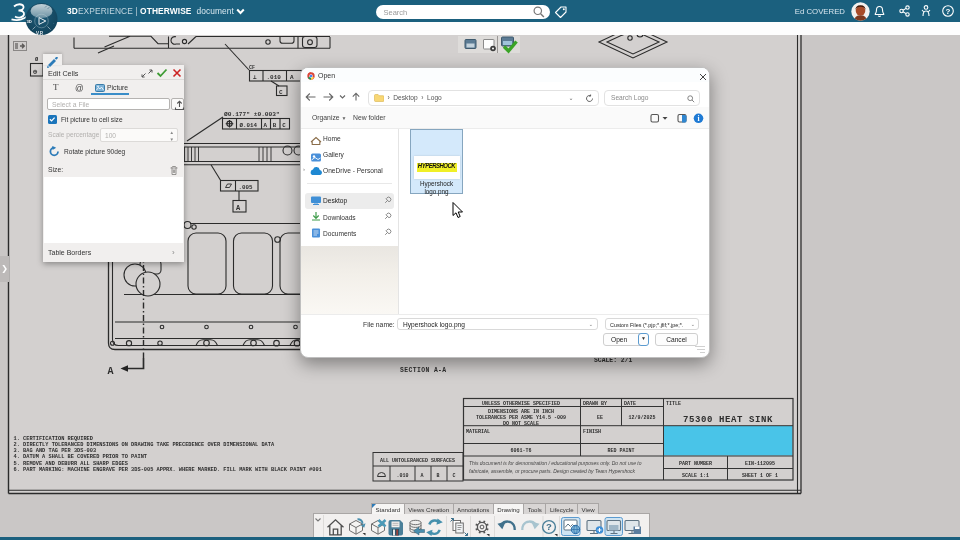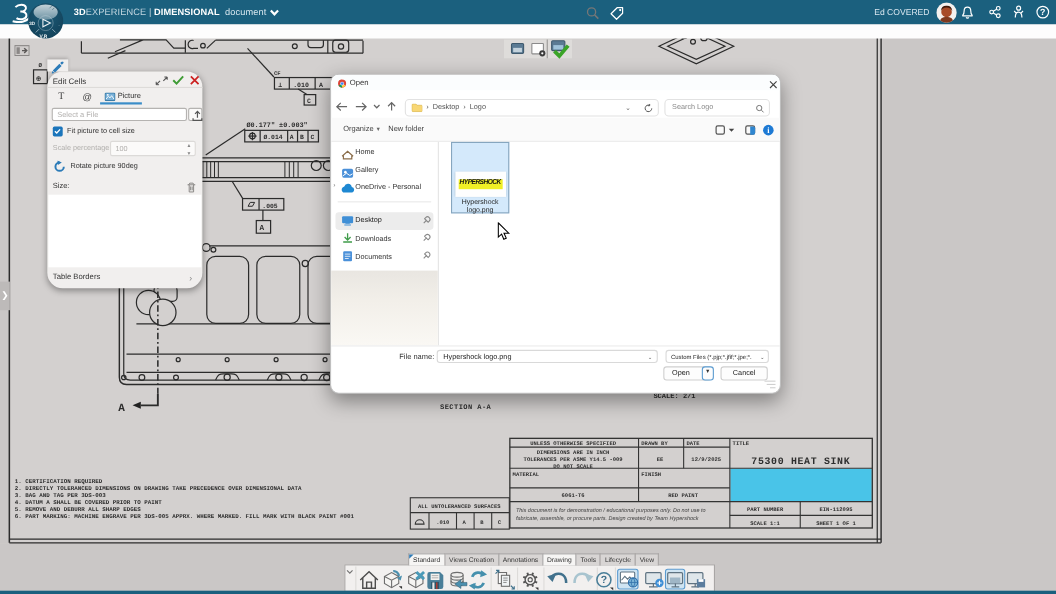--- a/index.html
+++ b/index.html
@@ -31,7 +31,7 @@
 <div id="stage">
 <div id="topbar"></div>
 <div id="whitestrip"></div>
-<div id="brand"><b>3D</b><span style="color:#c2d6e0">EXPERIENCE</span> <span style="opacity:.7">|</span> <b>DIMENSIONAL</b>&nbsp; <span style="color:#d9e8f0">document</span> <svg width="9" height="7" viewBox="0 0 9 7" style="vertical-align:-1px">
+<div id="brand"><b>3D</b><span style="color:#c2d6e0">EXPERIENCE</span> <span style="opacity:.7">|</span> <b>OTHERWISE</b>&nbsp; <span style="color:#d9e8f0">document</span> <svg width="9" height="7" viewBox="0 0 9 7" style="vertical-align:-1px">
         <path d="M1.2,1.5 L4.5,5 L7.8,1.5" stroke="#fff" stroke-width="2" fill="none"></path>
       </svg></div>
 <div id="username">Ed COVERED</div>

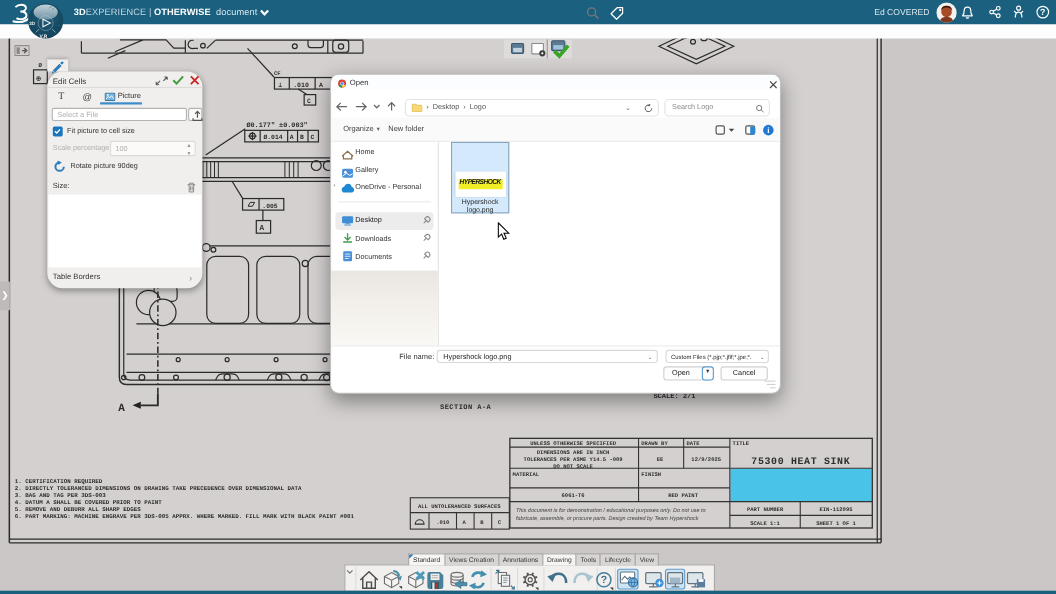--- a/index.html
+++ b/index.html
@@ -34,6 +34,9 @@
 <div id="brand"><b>3D</b><span style="color:#c2d6e0">EXPERIENCE</span> <span style="opacity:.7">|</span> <b>OTHERWISE</b>&nbsp; <span style="color:#d9e8f0">document</span> <svg width="9" height="7" viewBox="0 0 9 7" style="vertical-align:-1px">
         <path d="M1.2,1.5 L4.5,5 L7.8,1.5" stroke="#fff" stroke-width="2" fill="none"></path>
       </svg></div>
+<div id="searchpill">
+      <span>Search</span>
+    </div>
 <div id="username">Ed COVERED</div>
 <svg id="drawsvg" viewBox="0 0 960 540">
  <g stroke="#2b2b2b" stroke-width="1.1" fill="none">

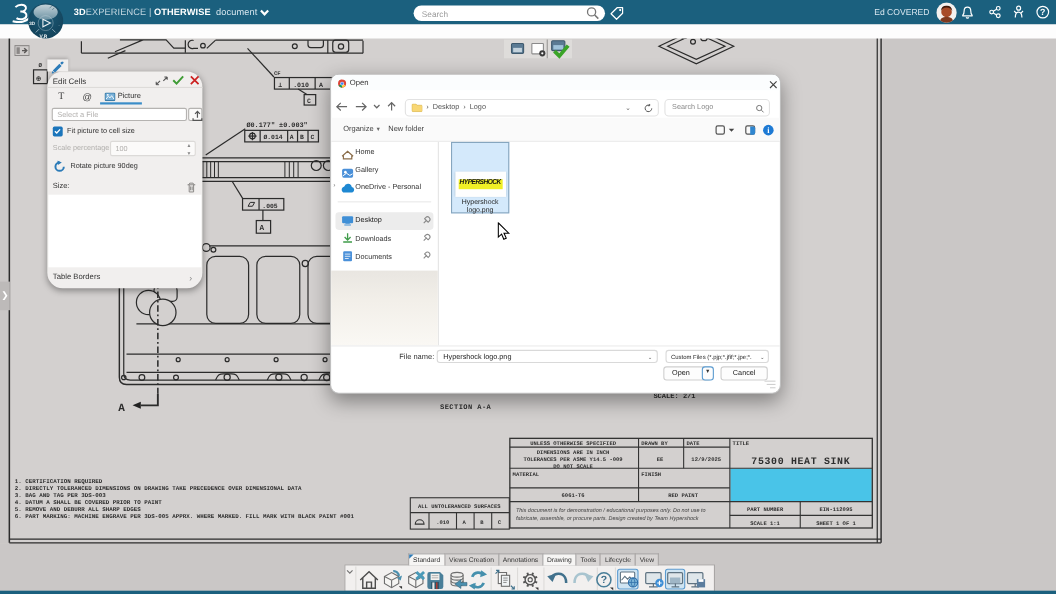--- a/index.html
+++ b/index.html
@@ -15,7 +15,7 @@
   #drawsvg { position:absolute; left:0; top:0; width:960px; height:540px; z-index:1; }
   .cadtxt { font-family:"Liberation Mono",monospace; fill:#2e2e2e; font-weight:bold; }
   
-  #ecpanel { position:absolute; left:43px; top:65px; width:141px; height:197px; background:#f1efee; box-shadow:0 2px 6px rgba(0,0,0,.35); z-index:20; font-size:6.5px; color:#333;border-radius:14px; }
+  #ecpanel { position:absolute; left:43px; top:65px; width:141px; height:197px; background:#f1efee; box-shadow:0 2px 6px rgba(0,0,0,.35); z-index:20; font-size:6.5px; color:#333; }
   #ectab { position:absolute; left:43px; top:54px; width:19px; height:11px; background:#f1efee; box-shadow:0 -1px 3px rgba(0,0,0,.2); z-index:21; }
   
   #dialog { position:absolute; left:300px; top:67px; width:410px; height:291px; background:#fff; border-radius:8px; box-shadow:0 6px 18px rgba(0,0,0,.4); z-index:30; overflow:hidden; border:1px solid #bfbfbf; }

